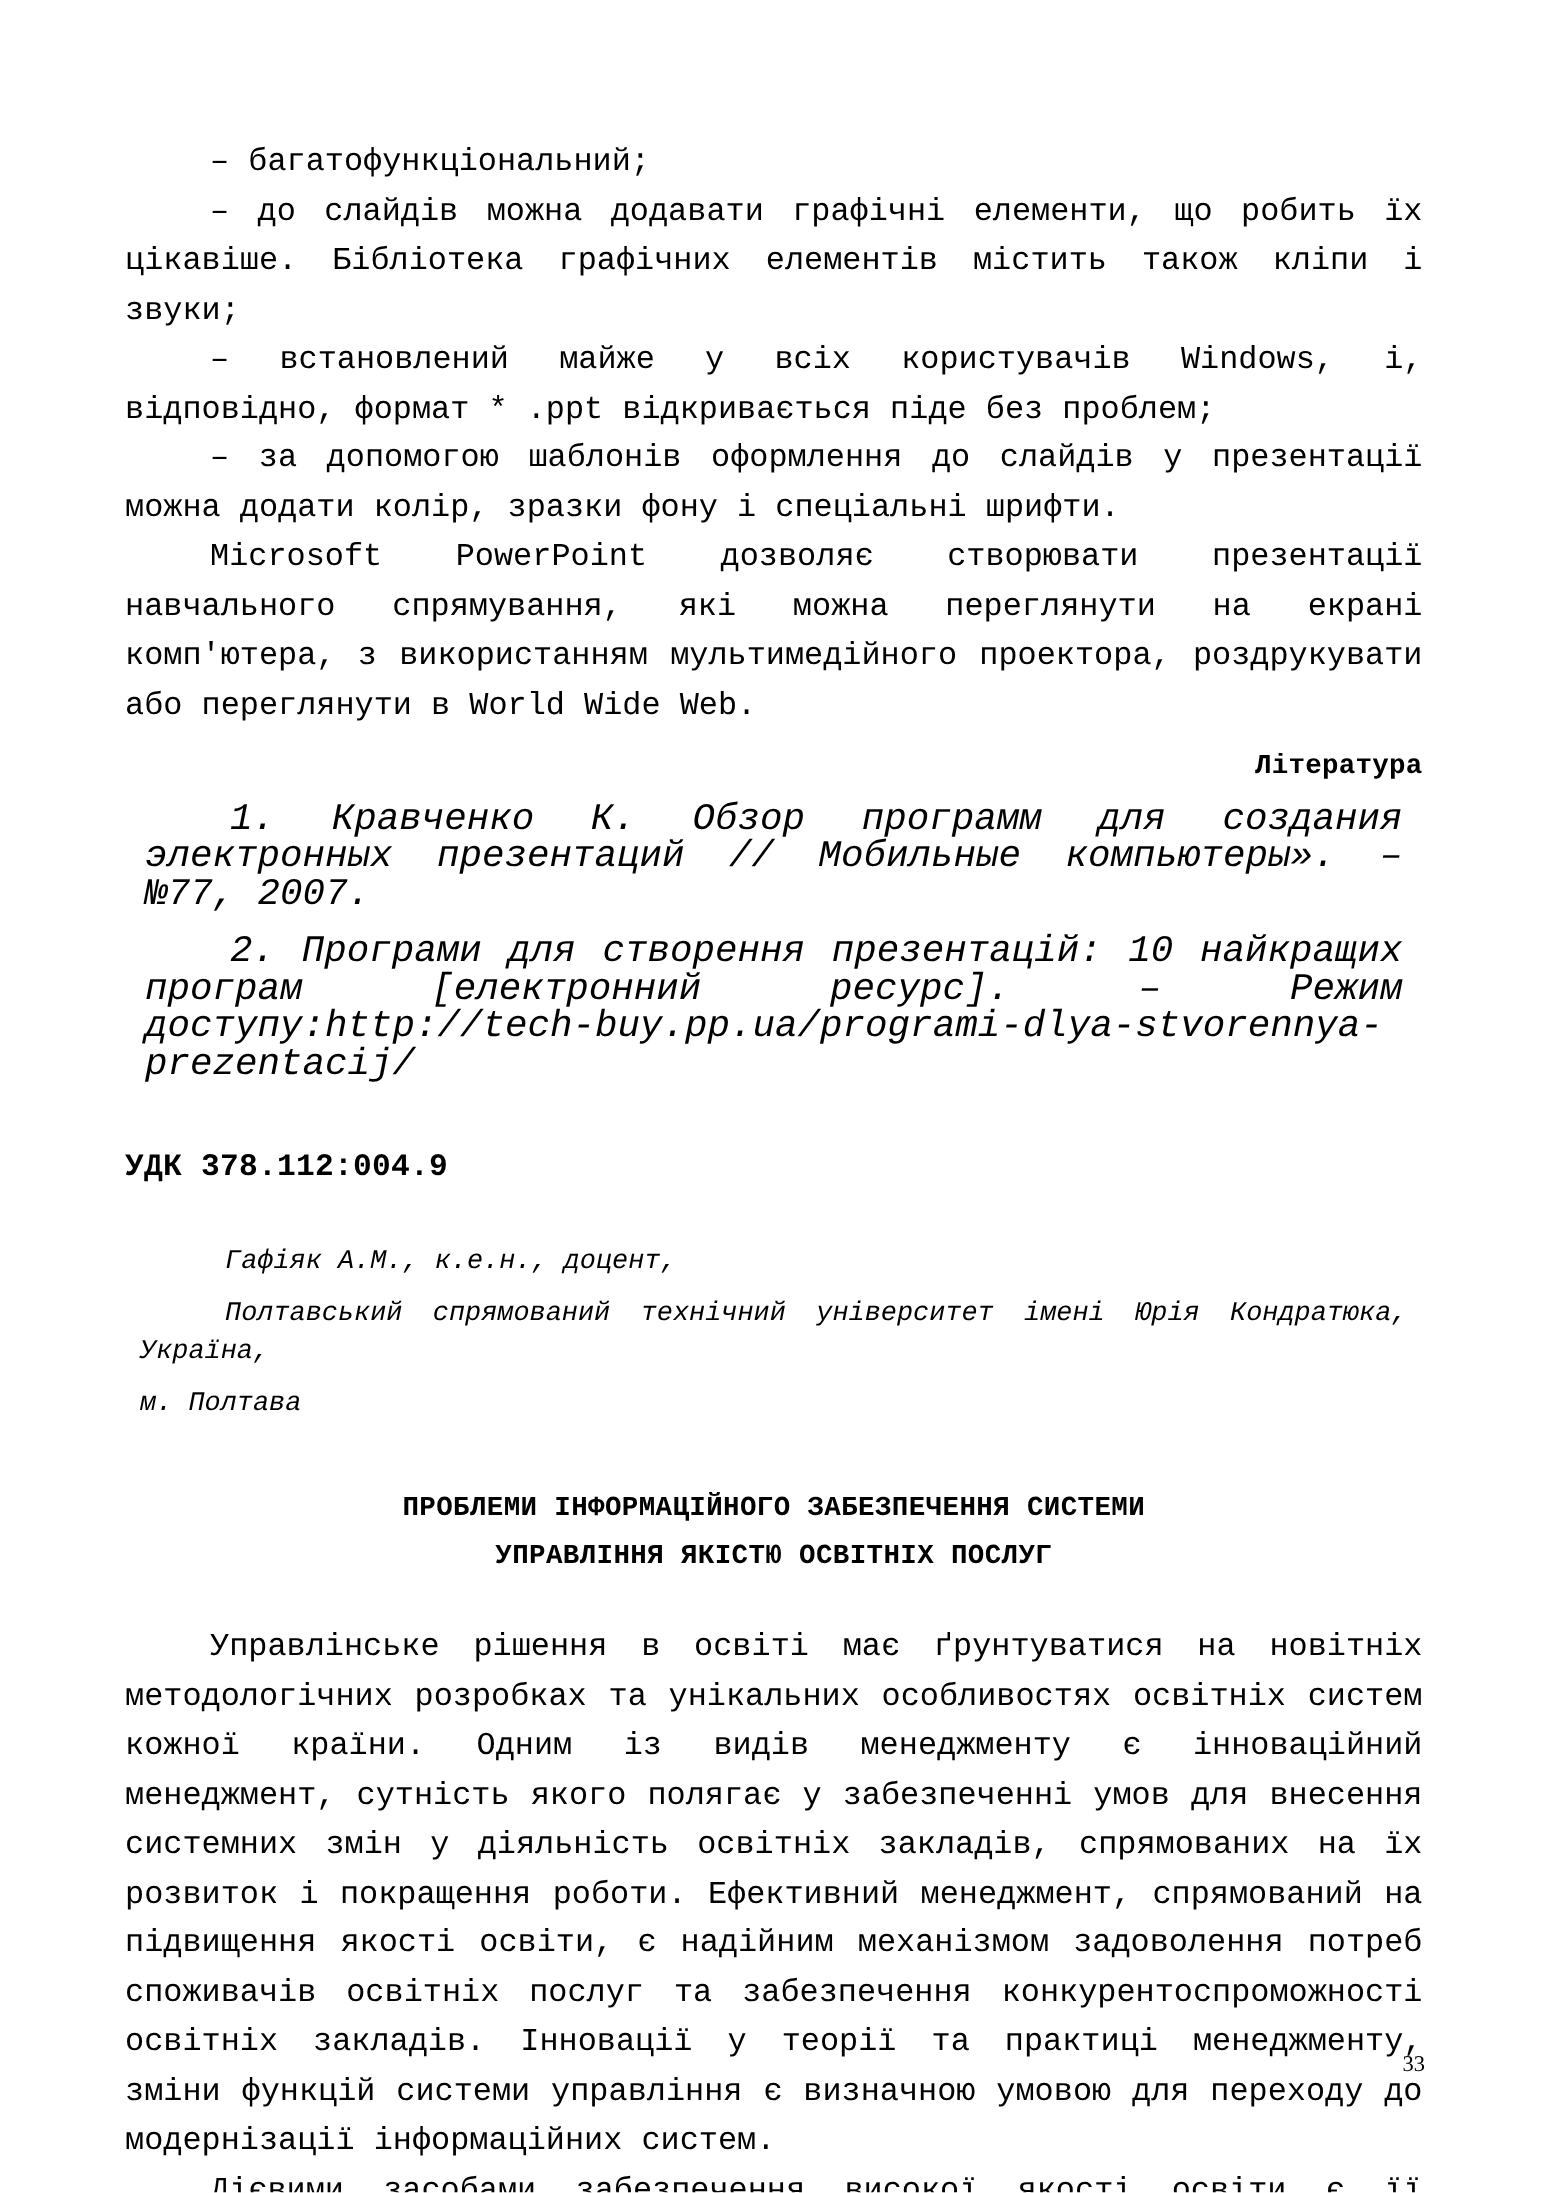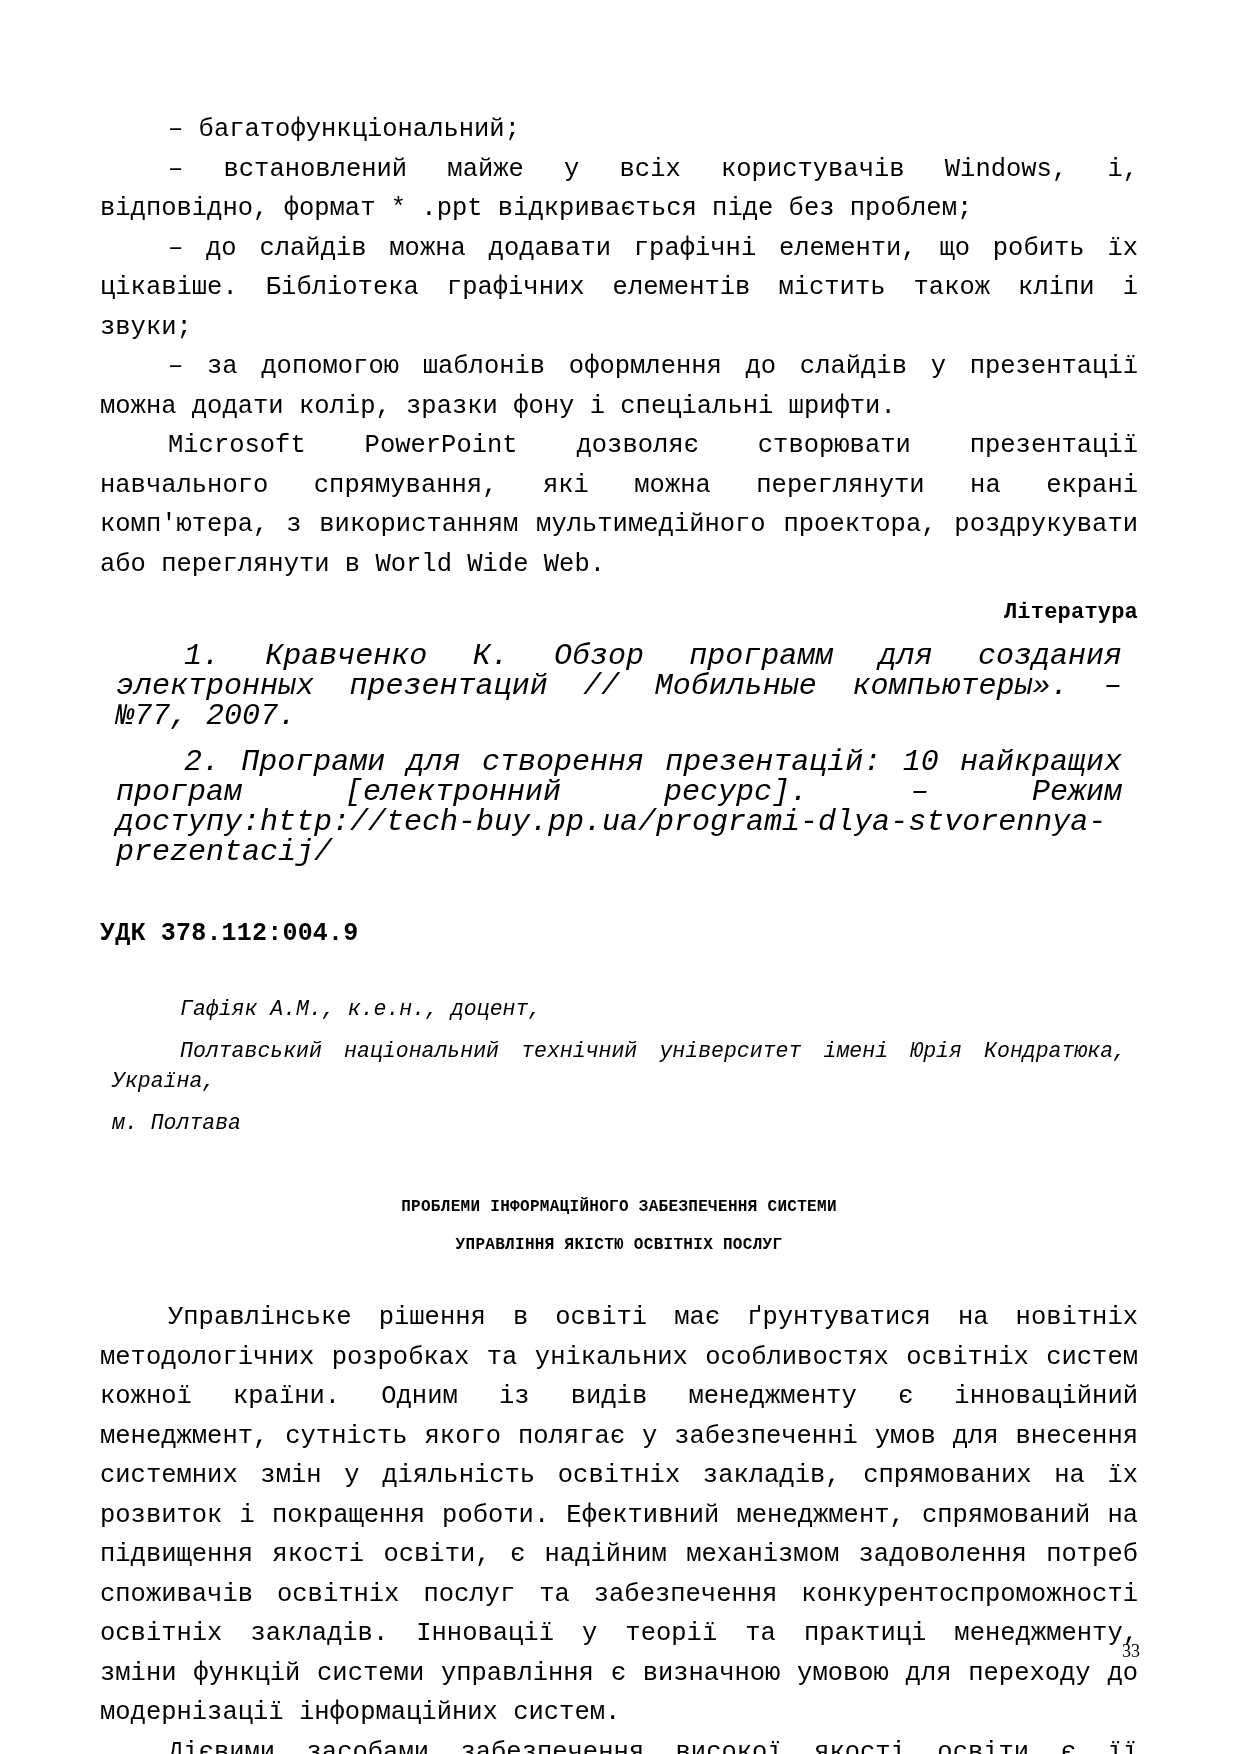--- a/index.html
+++ b/index.html
@@ -131,9 +131,9 @@
 
     <p class="dash-par">– багатофункціональний;</p>
 
+    <p class="dash-par">– до слайдів можна додавати графічні елементи, що робить їх цікавіше. Бібліотека графічних елементів містить також кліпи і звуки;</p>
+
     <p class="dash-par">– встановлений майже у всіх користувачів Windows, і, відповідно, формат * .ppt відкривається піде без проблем;</p>
-
-    <p class="dash-par">– до слайдів можна додавати графічні елементи, що робить їх цікавіше. Бібліотека графічних елементів містить також кліпи і звуки;</p>
 
     <p class="dash-par">– за допомогою шаблонів оформлення до слайдів у презентації можна додати колір, зразки фону і спеціальні шрифти.</p>
 

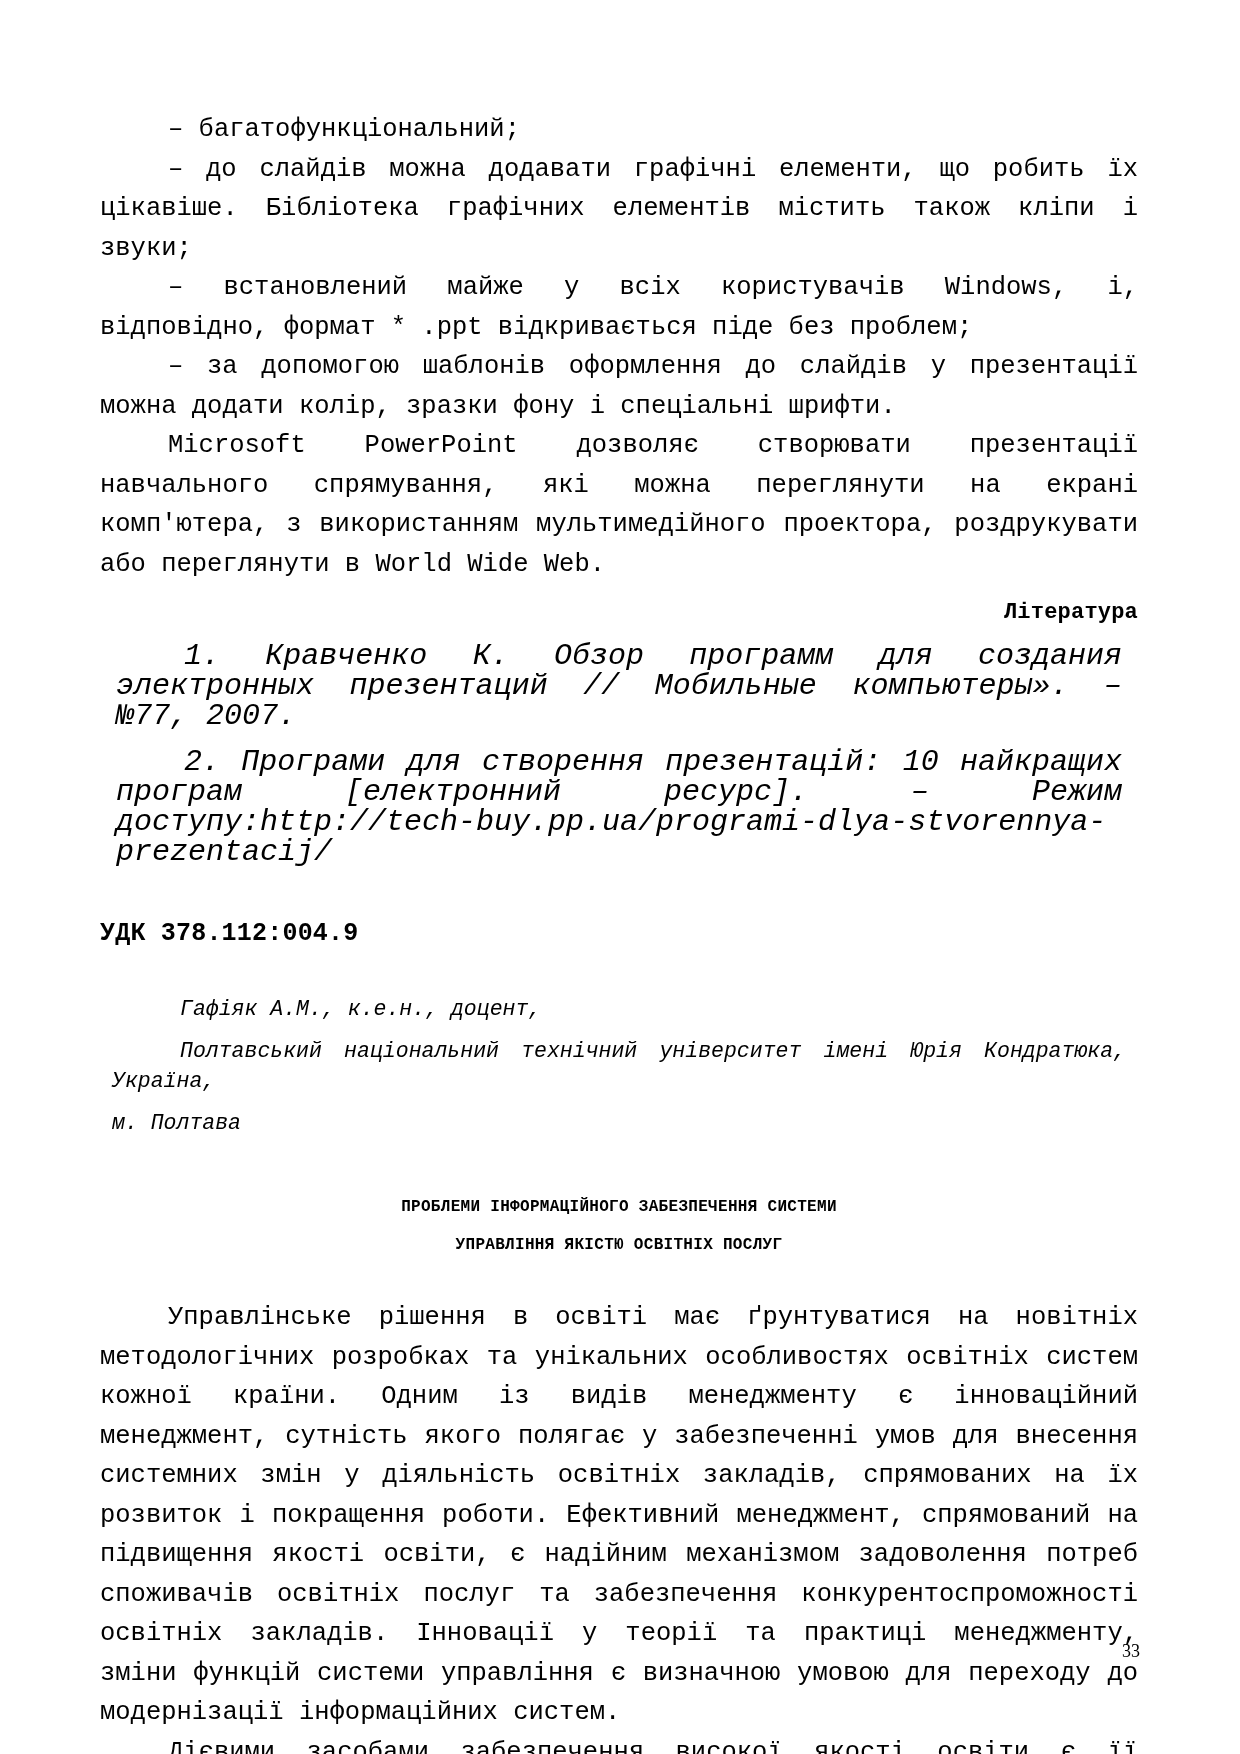--- a/index.html
+++ b/index.html
@@ -149,7 +149,7 @@
 
     <div class="author-block">
       <p class="author-line">Гафіяк А.М., к.е.н., доцент,</p>
-      <p class="author-line">Полтавський національний технічний університет імені Юрія Кондратюка, Україна,</p>
+      <p class="author-line">Полтавський спрямований технічний університет імені Юрія Кондратюка, Україна,</p>
       <p class="author-line-cont">м. Полтава</p>
     </div>
 

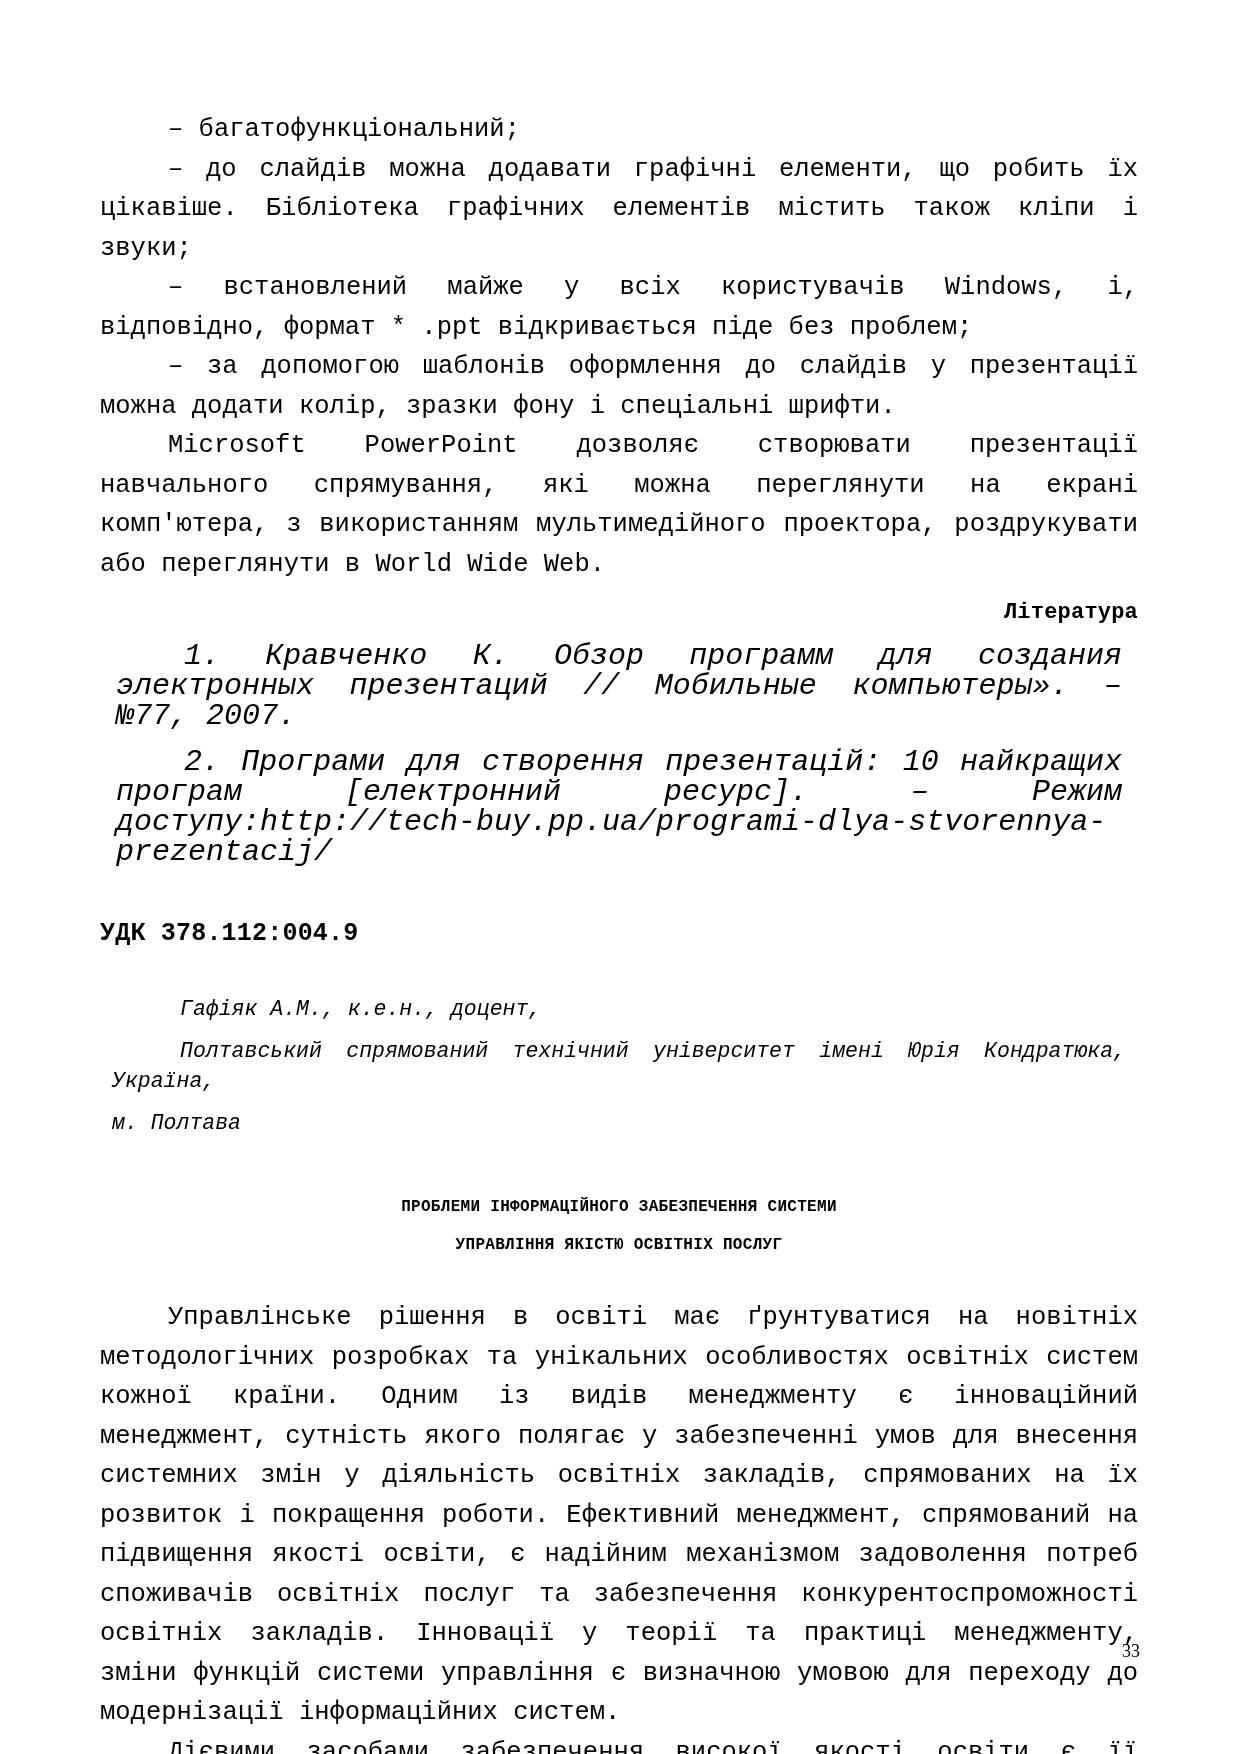--- a/index.html
+++ b/index.html
@@ -101,7 +101,7 @@
   
   .article-title {
     margin-top: 50px;
-    font-size: 16px;
+    font-size: 22px;
     line-height: 38px;
     font-weight: bold;
     text-align: center;

